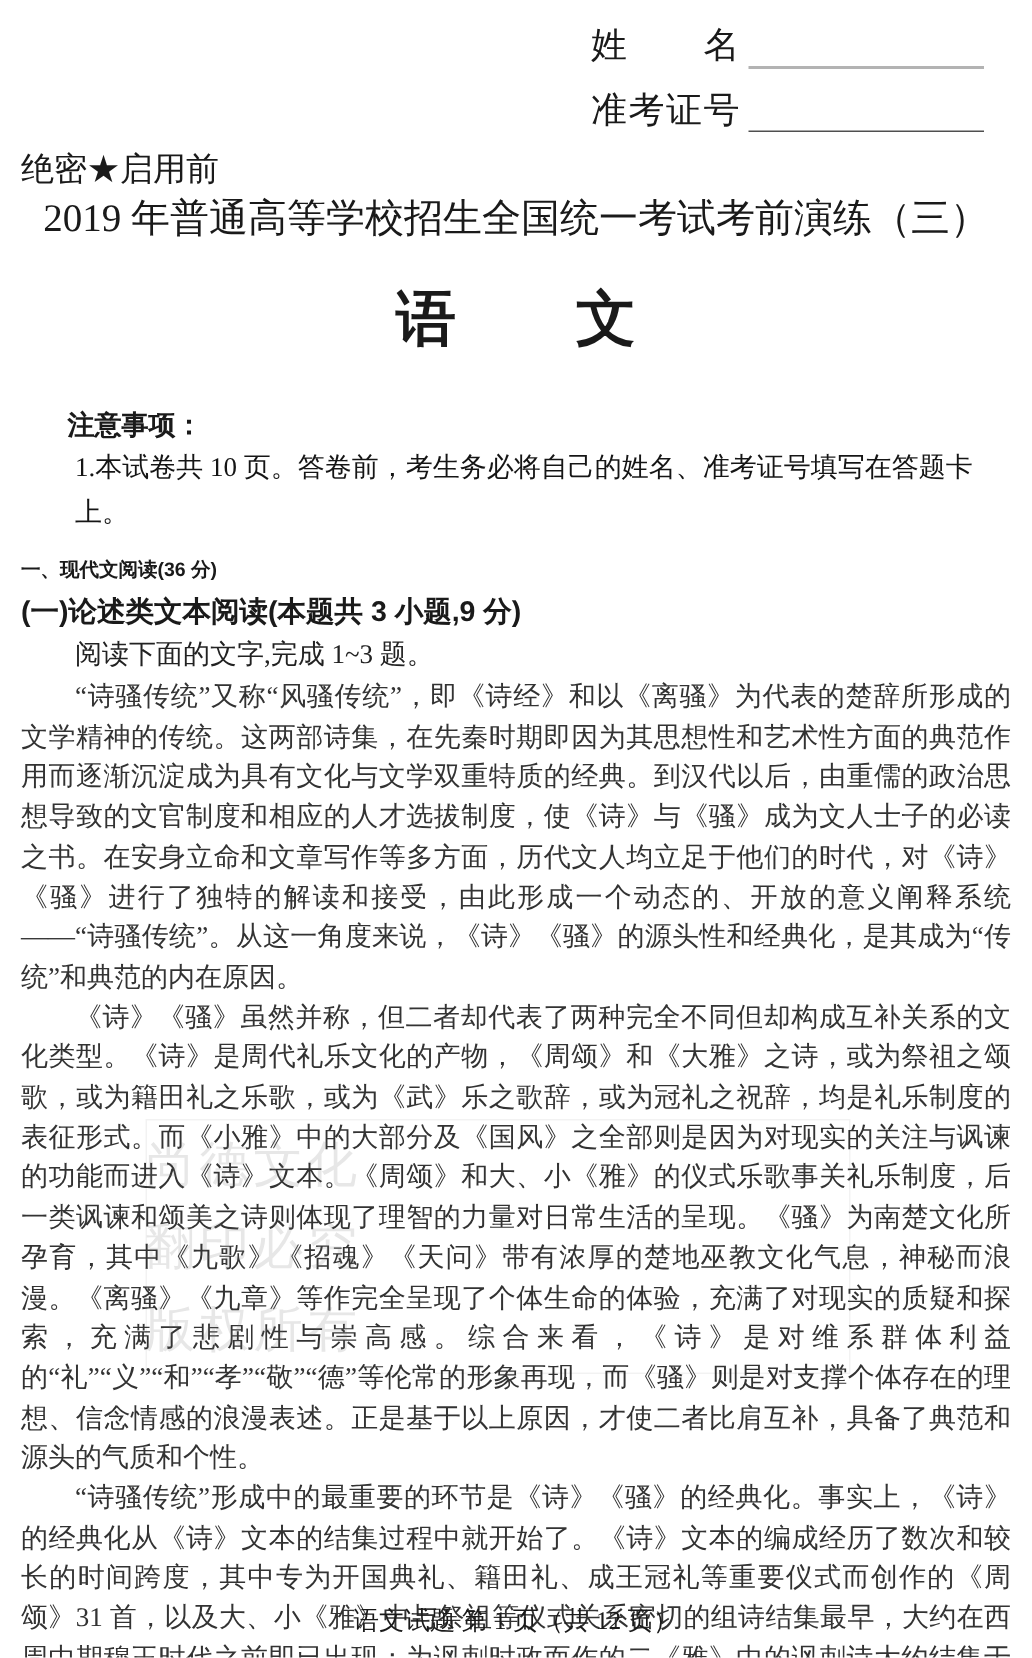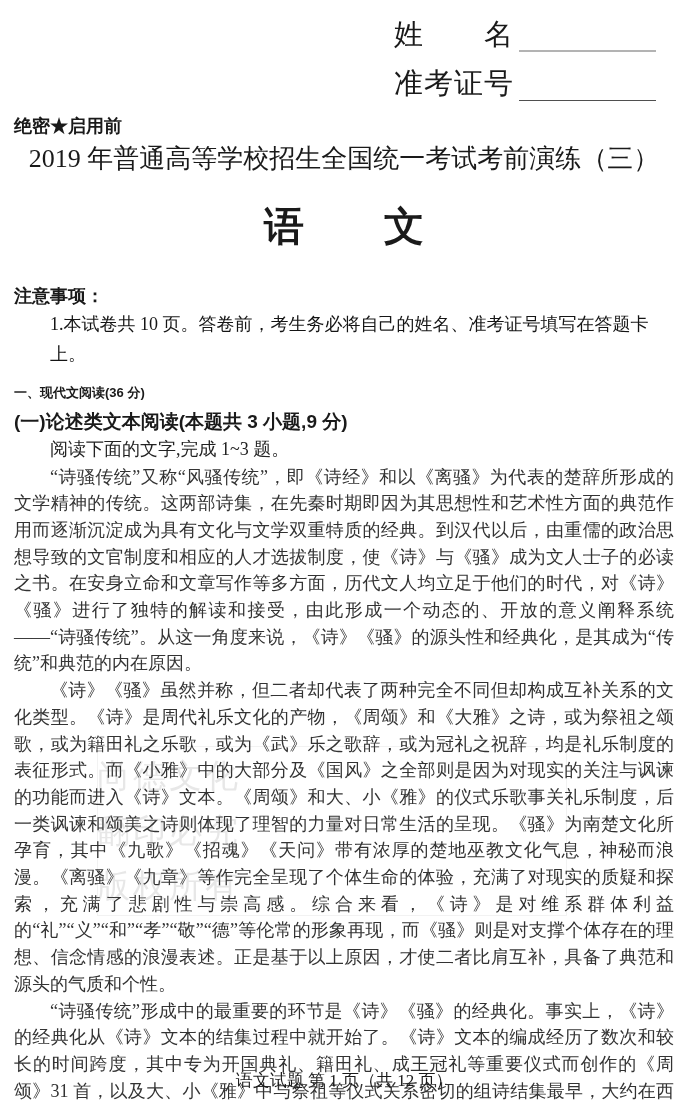--- a/index.html
+++ b/index.html
@@ -15,7 +15,7 @@
 
   
   .name-block { width:262px; margin:16px 18px 0 auto; }
-  .field-row { display:flex; align-items:center; font-size:29px; line-height:1.25; margin-bottom:13px; }
+  .field-row { display:flex; align-items:center; font-size:24px; line-height:1.25; margin-bottom:13px; }
   .field-label { white-space:pre; letter-spacing:1px; }
   .field-line { flex:1; margin-left:5px; height:1.15em; }
   .field-line.light { border-bottom:2px solid #b3b3b3; }

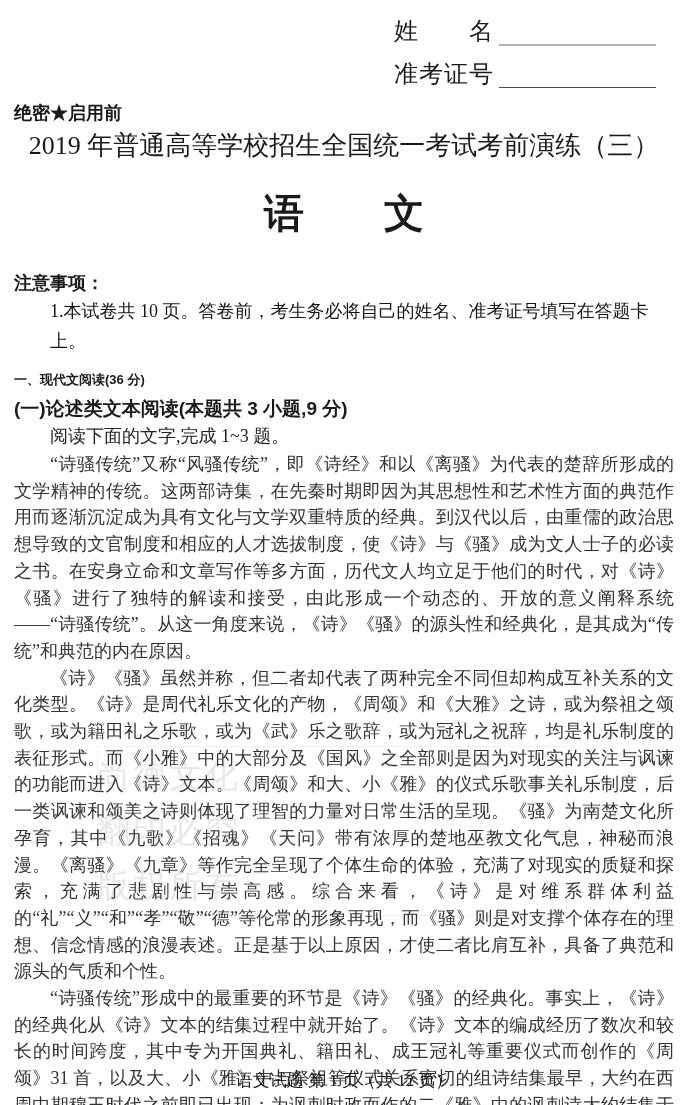--- a/index.html
+++ b/index.html
@@ -23,7 +23,7 @@
 
   .secrecy {
     font-family:"Liberation Sans", sans-serif;
-    font-weight:bold; font-size:18px; line-height:22px; margin-top:2px;
+    font-weight:normal; font-size:22px; line-height:22px; margin-top:2px;
   }
 
   .exam-title {

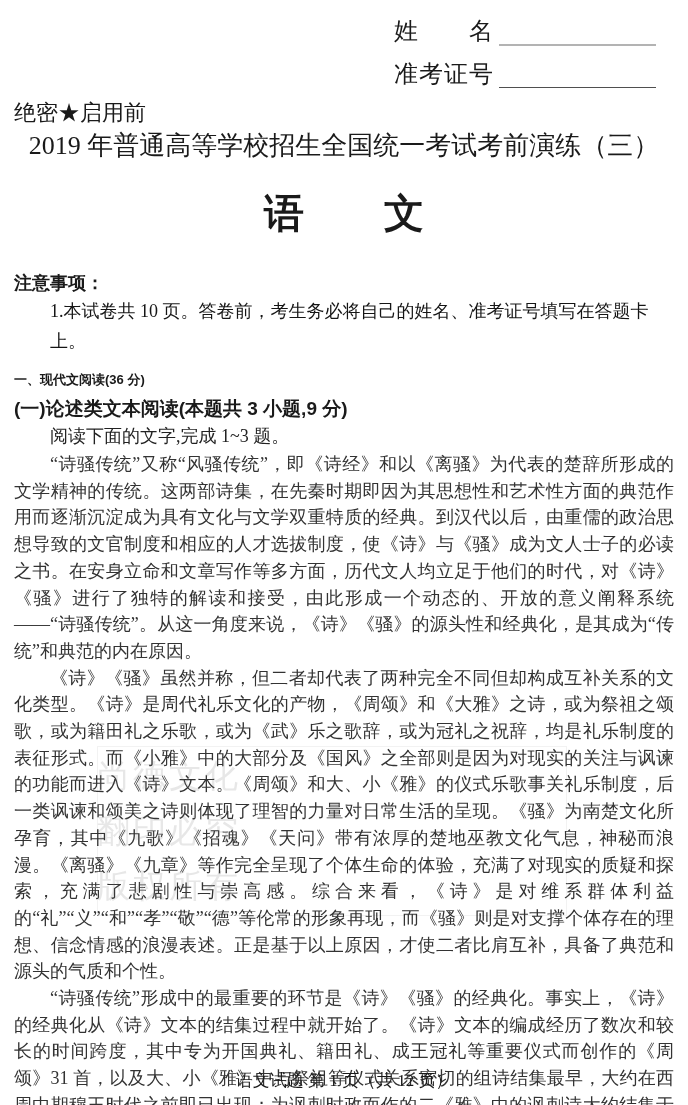--- a/index.html
+++ b/index.html
@@ -39,7 +39,7 @@
   .notice { margin-top:34px; }
   .notice-heading {
     font-family:"Liberation Sans", sans-serif;
-    font-weight:bold; font-size:18px; line-height:26px;
+    font-weight:bold; font-size:18px; line-height:26px;margin-left:31px;
   }
   .notice-item { font-size:18px; line-height:30px; padding-left:36px; color:#151515; }
 

